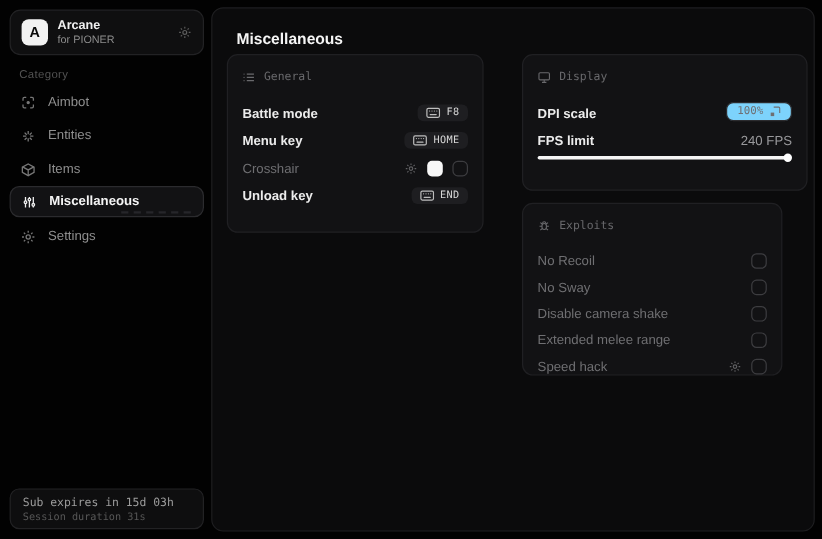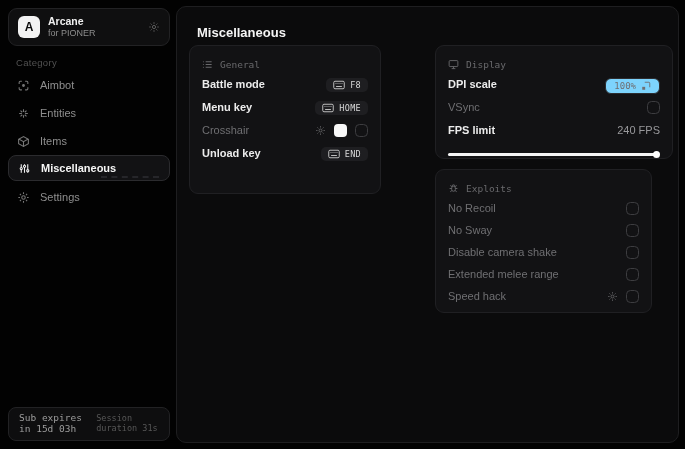--- a/index.html
+++ b/index.html
@@ -75,7 +75,7 @@
     position:absolute; background:#121214; border:1px solid #202023;
     border-radius:9px; padding:9px 12px;
   }
-  .panel-general  { left:12px;  top:38px;  width:192px; height:149px; }
+  .panel-general  { left:12px;  top:38px;  width:214px; height:149px; }
   .panel-display  { left:258px; top:38px;  width:238px; height:114px; }
   .panel-exploits { left:258px; top:162px; width:217px; height:144px; }
 

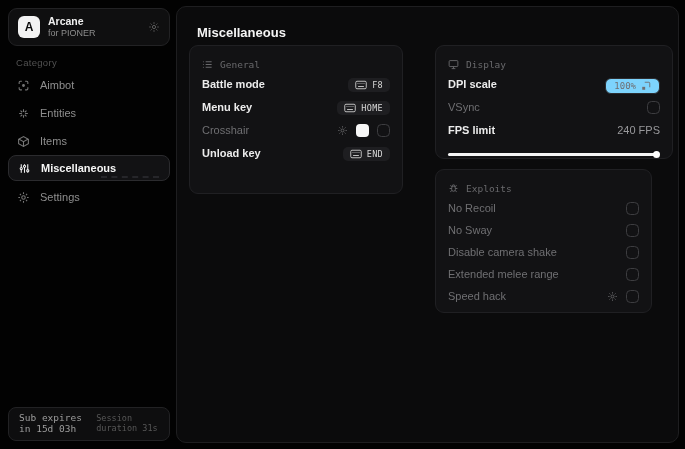--- a/index.html
+++ b/index.html
@@ -87,7 +87,7 @@
   .panel-head .icon { color:#69696c; }
 
   .row {
-    display:flex; align-items:flex-start; justify-content:space-between;
+    display:flex; align-items:flex-end; justify-content:space-between;
     height:23px;
   }
   .row-exp { height:22px; }

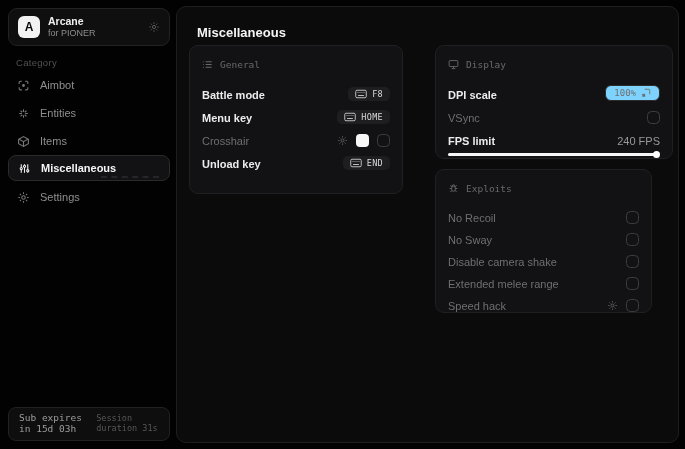--- a/index.html
+++ b/index.html
@@ -306,10 +306,6 @@
         </span>
       </div>
 
-      <div class="row">
-        <span class="lbl">VSync</span>
-        <span class="checkbox"></span>
-      </div>
 
       <div class="row">
         <span class="lbl strong">FPS limit</span>

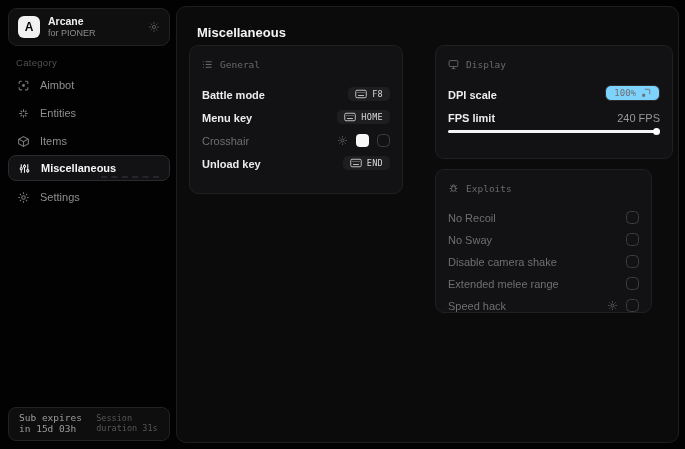--- a/index.html
+++ b/index.html
@@ -57,7 +57,7 @@
   .footer-card {
     position:absolute; left:8px; top:407px; width:162px; height:34px;
     background:#0e0e0f; border:1px solid #222224; border-radius:8px;
-    padding:4px 10px; display:flex; flex-direction:row; justify-content:flex-end;
+    padding:4px 10px; display:flex; flex-direction:column; justify-content:flex-end;
   }
   .foot1 { font-family:"DejaVu Sans Mono", monospace; font-size:9.5px; color:#9d9d9d; }
   .foot2 { font-family:"DejaVu Sans Mono", monospace; font-size:8.5px; color:#575757; margin-top:1px; }

